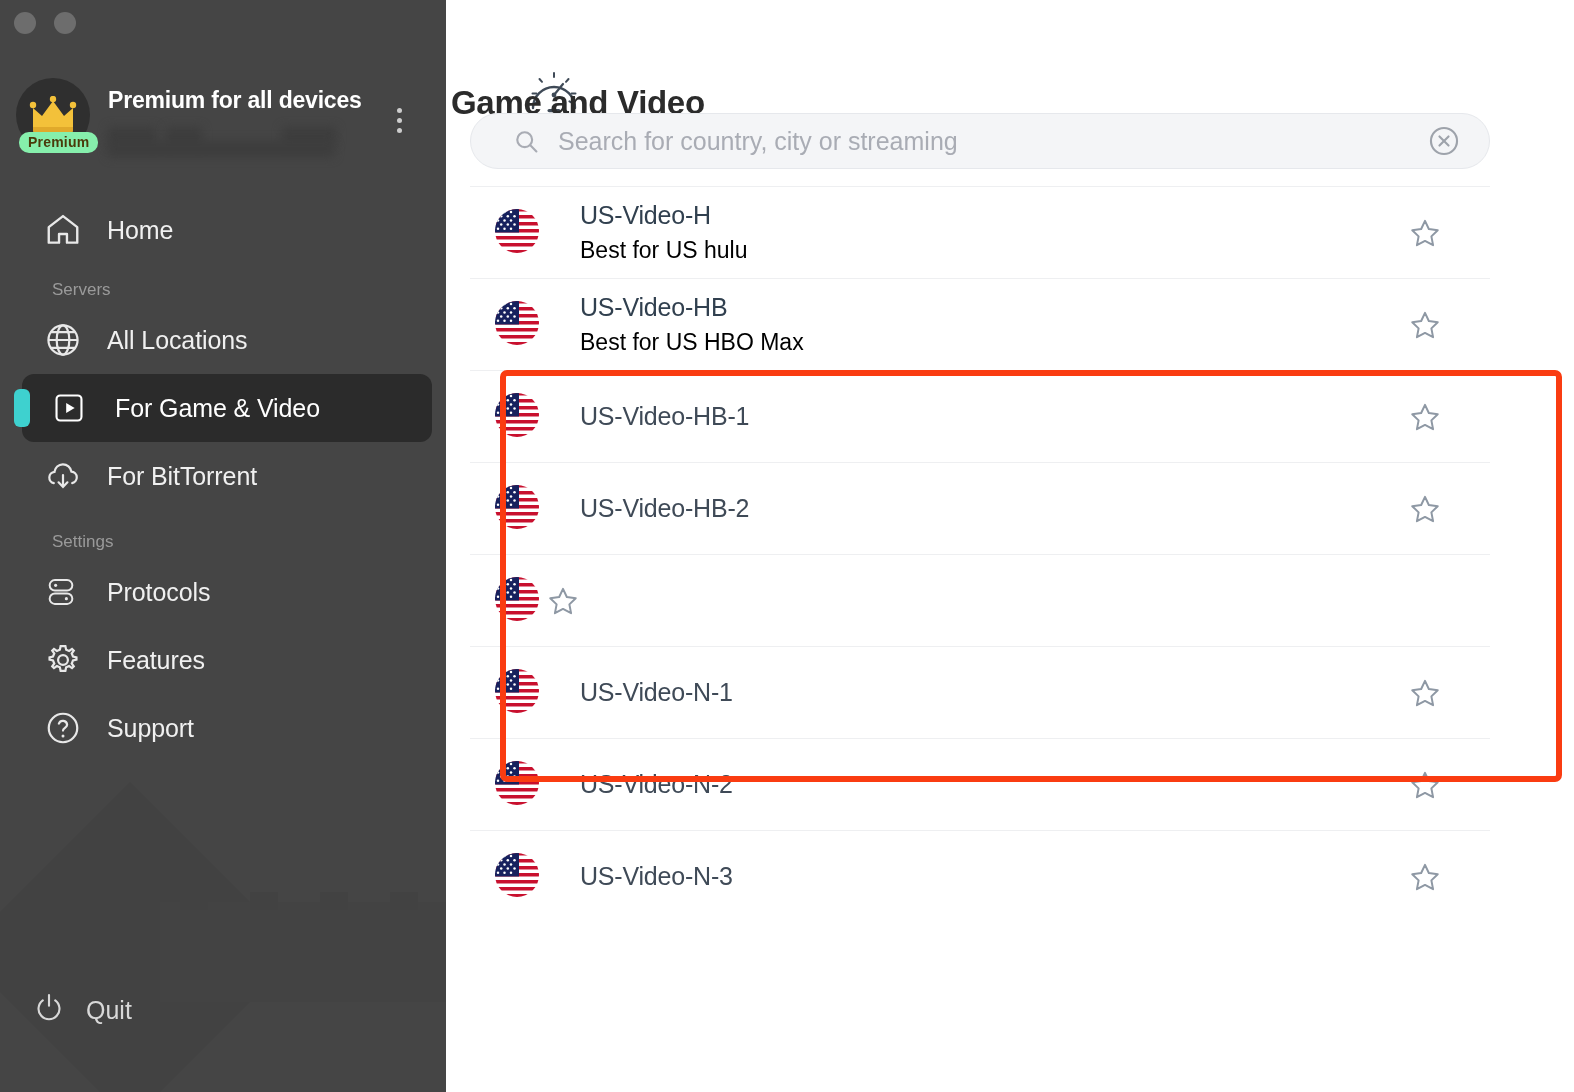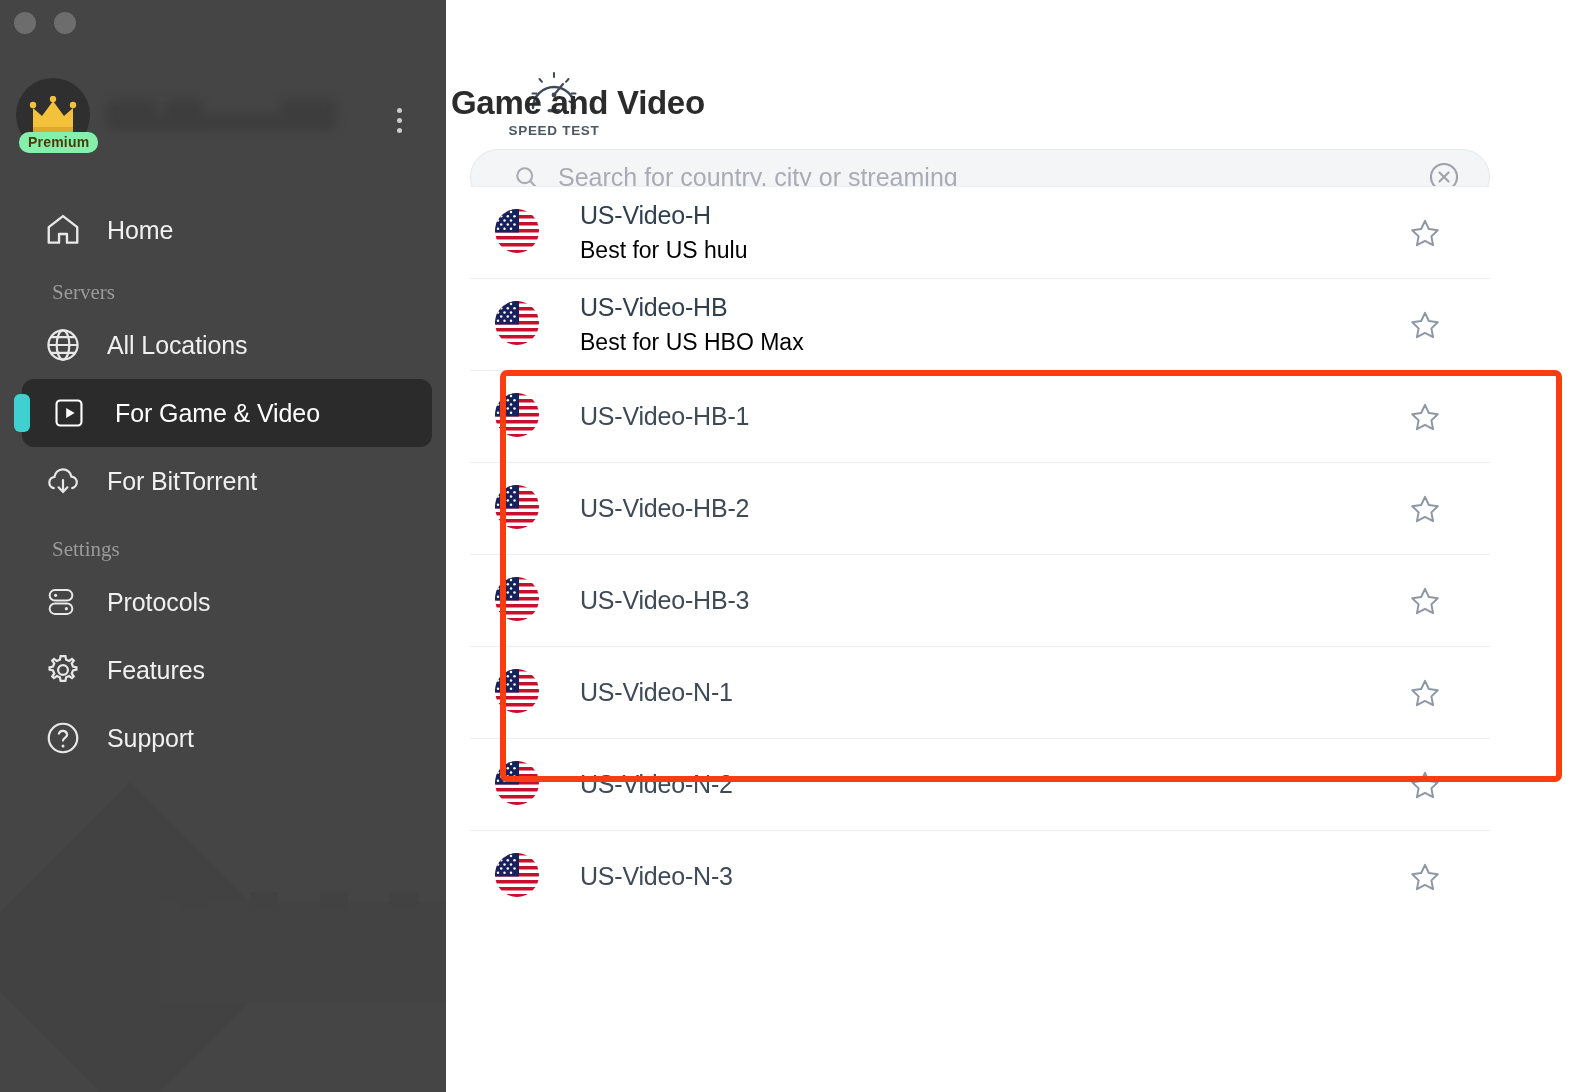--- a/index.html
+++ b/index.html
@@ -227,6 +227,7 @@
         <div class="premium-badge">Premium</div>
       </div>
       <div class="account-text">
+        <div class="account-title">Premium for all devices</div>
         <div class="account-sub">
           <span class="blur" style="left:0;    top:2px;  width:48px;  height:20px;"></span>
           <span class="blur" style="left:58px; top:2px;  width:36px;  height:20px;"></span>

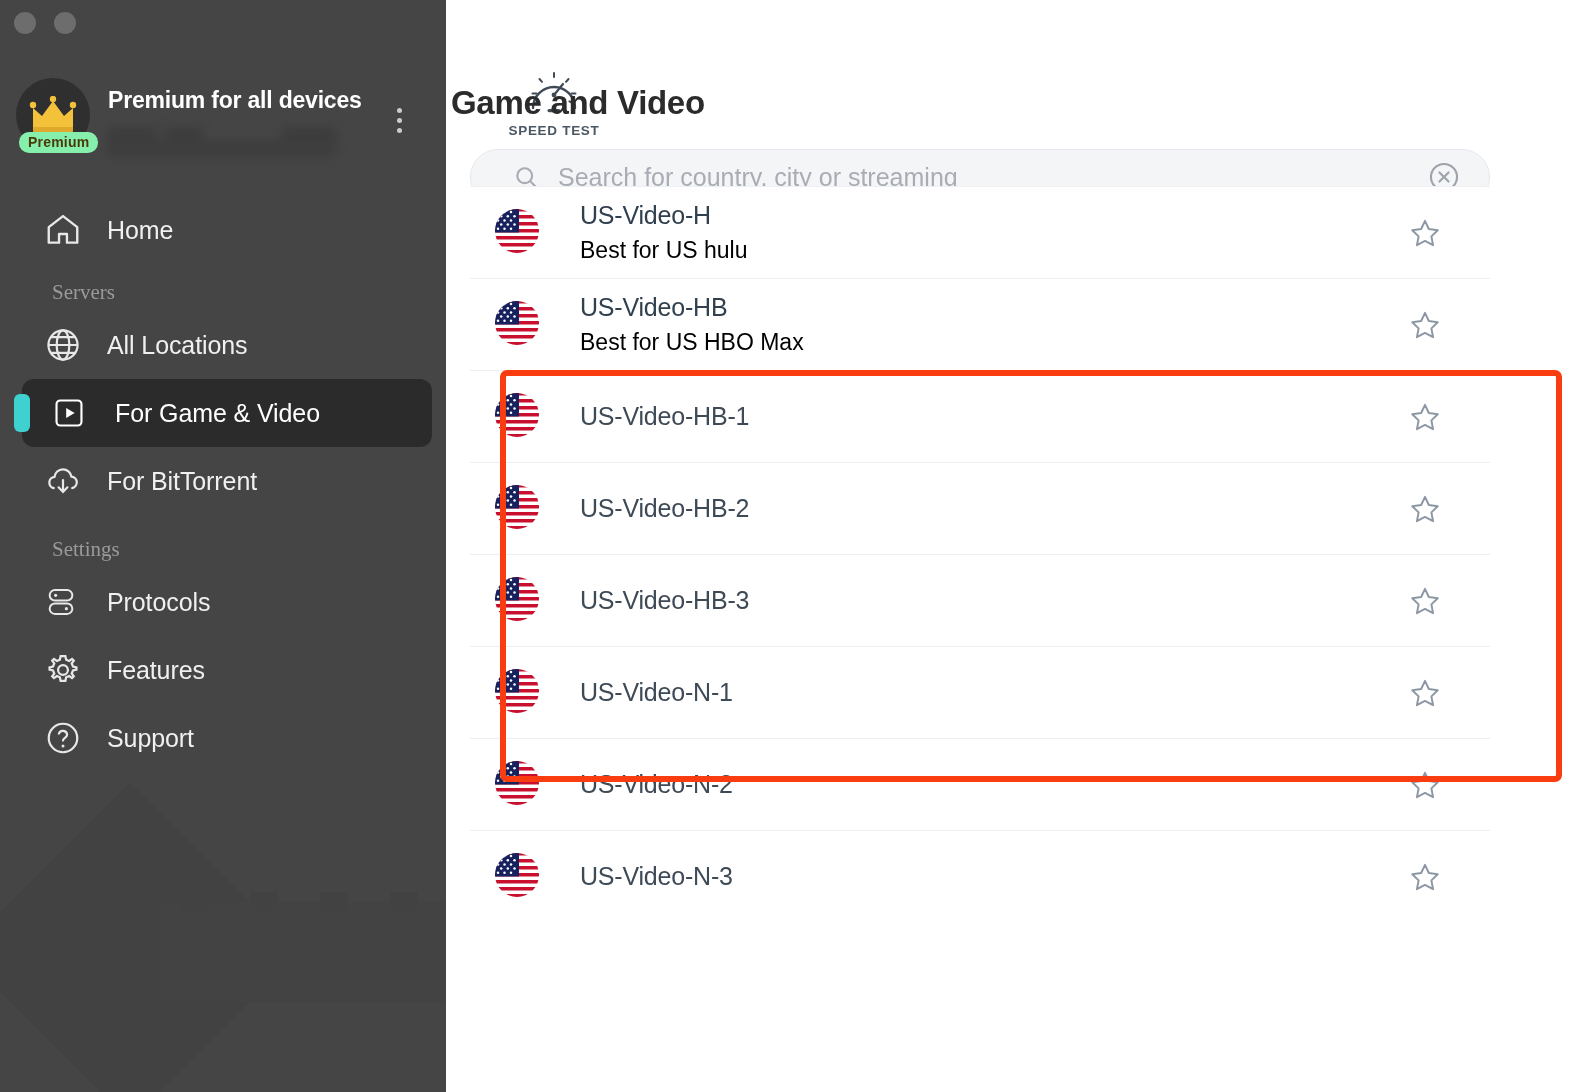--- a/index.html
+++ b/index.html
@@ -150,7 +150,7 @@
     background:#f4f5f7;
     border:1px solid #e6e8ec;
     border-radius:28px;
-    display:flex; align-items:center;margin-top:36px;
+    display:flex; align-items:center;
   }
   .searchbar .s-ico { margin-left:42px; flex:0 0 26px; display:flex; }
   .search-input {

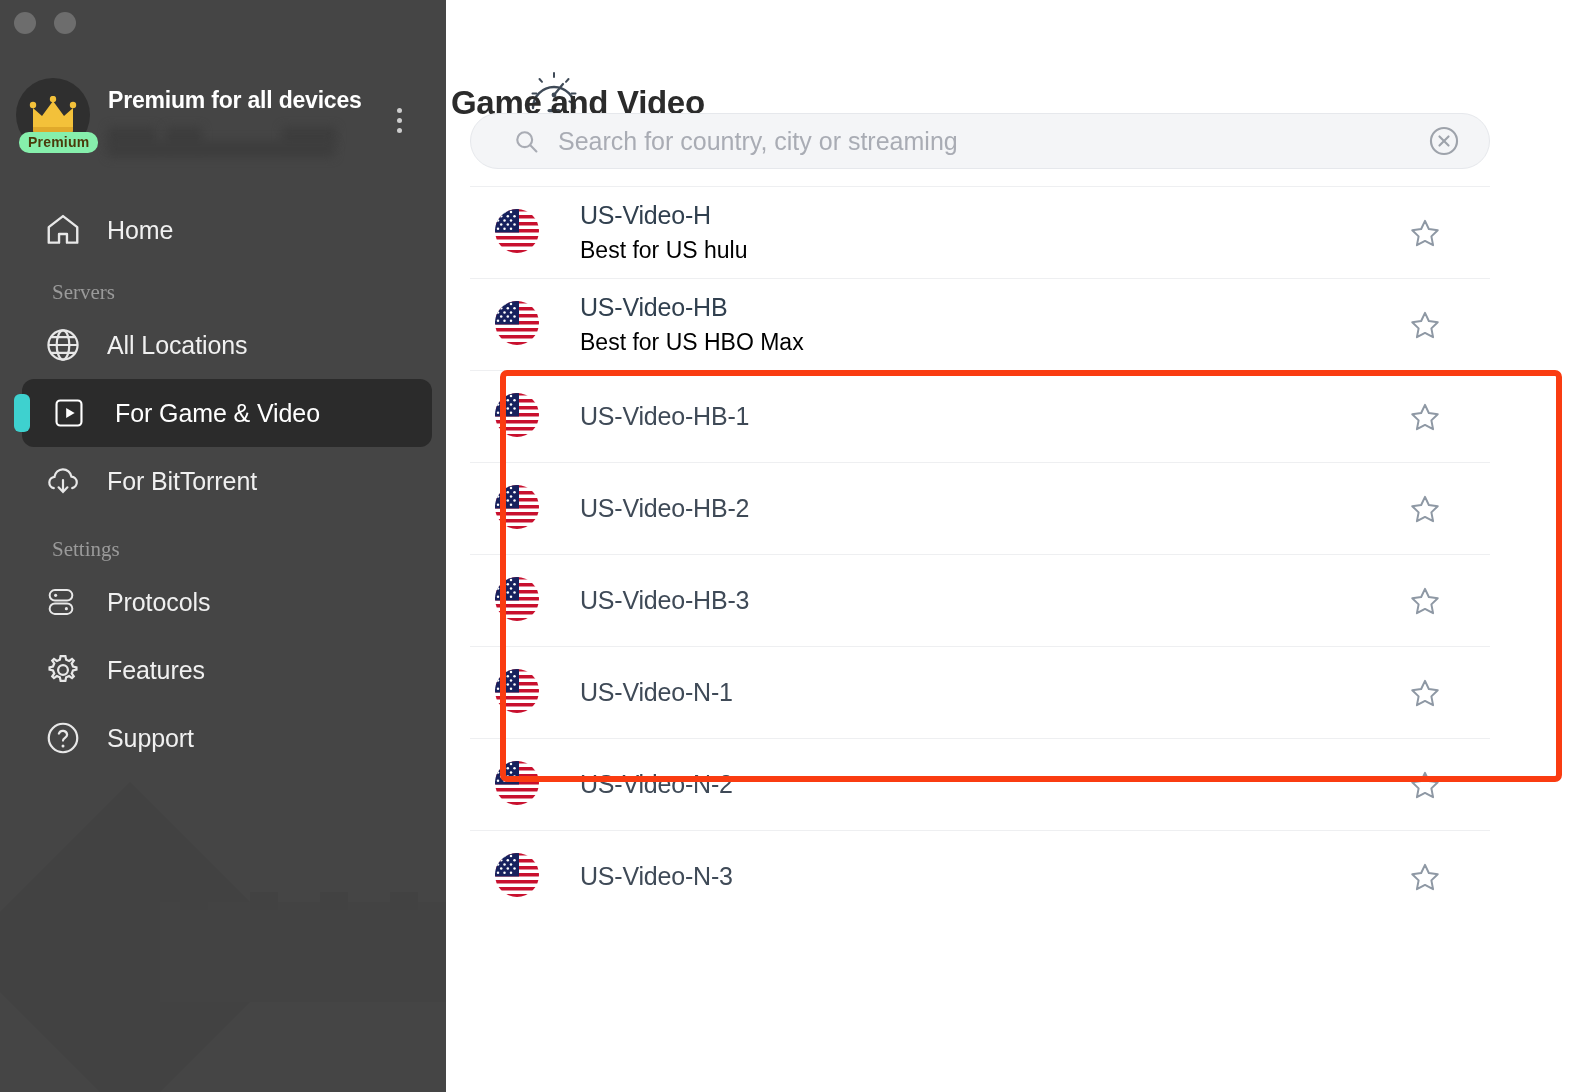--- a/index.html
+++ b/index.html
@@ -109,9 +109,9 @@
     border-radius:6px;
   }
   .section-label {
-    color:#9a9a9a; font-size:21px;
+    color:#9a9a9a; font-size:17px;
     padding-left:38px;
-    margin-top:22px; margin-bottom:6px;font-family:Liberation Serif, serif;
+    margin-top:22px; margin-bottom:6px;
   }
   .section-label.first { margin-top:16px; }
   .quit {

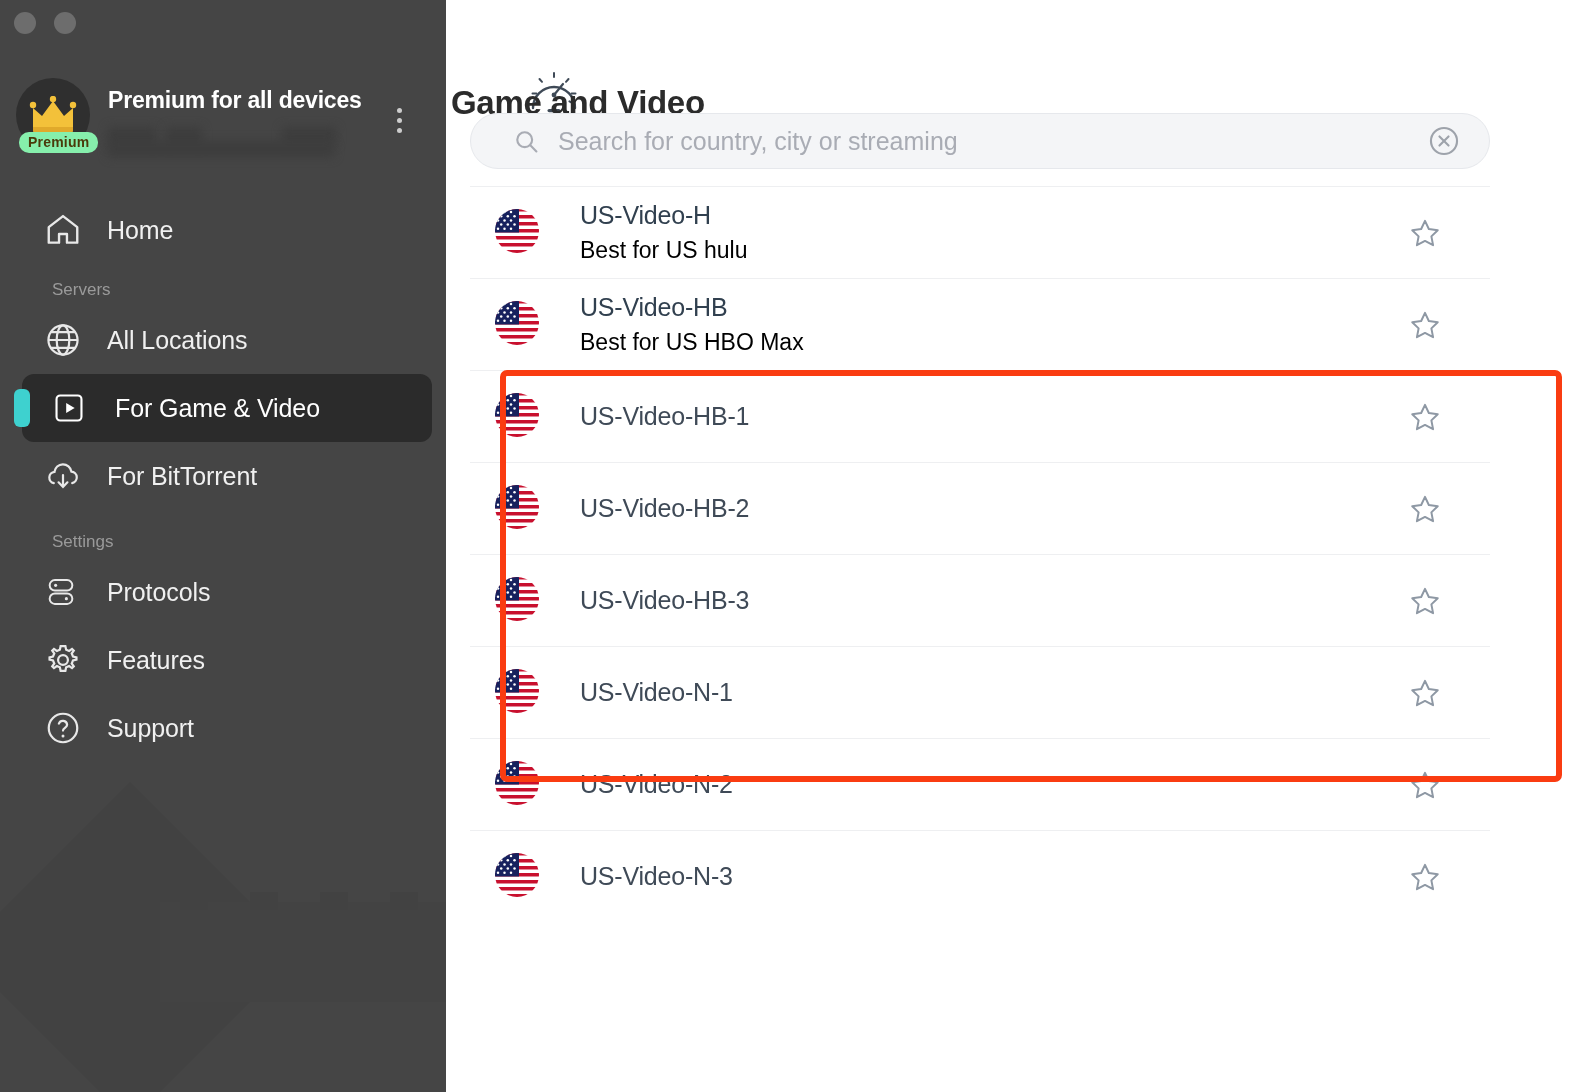--- a/index.html
+++ b/index.html
@@ -599,9 +599,6 @@
             </g>
           </svg>
         </span>
-        <span class="texts">
-          <span class="r-title">US-Video-HB-3</span>
-        </span>
         <span class="star">
           <svg width="34" height="34" viewBox="0 0 24 24" fill="none" stroke="#8e98a4" stroke-width="1.4" stroke-linejoin="round">
             <path d="M12 3.4 L14.7 9.2 L21 10 L16.5 14.4 L17.7 20.6 L12 17.6 L6.3 20.6 L7.5 14.4 L3 10 L9.3 9.2 Z"></path>

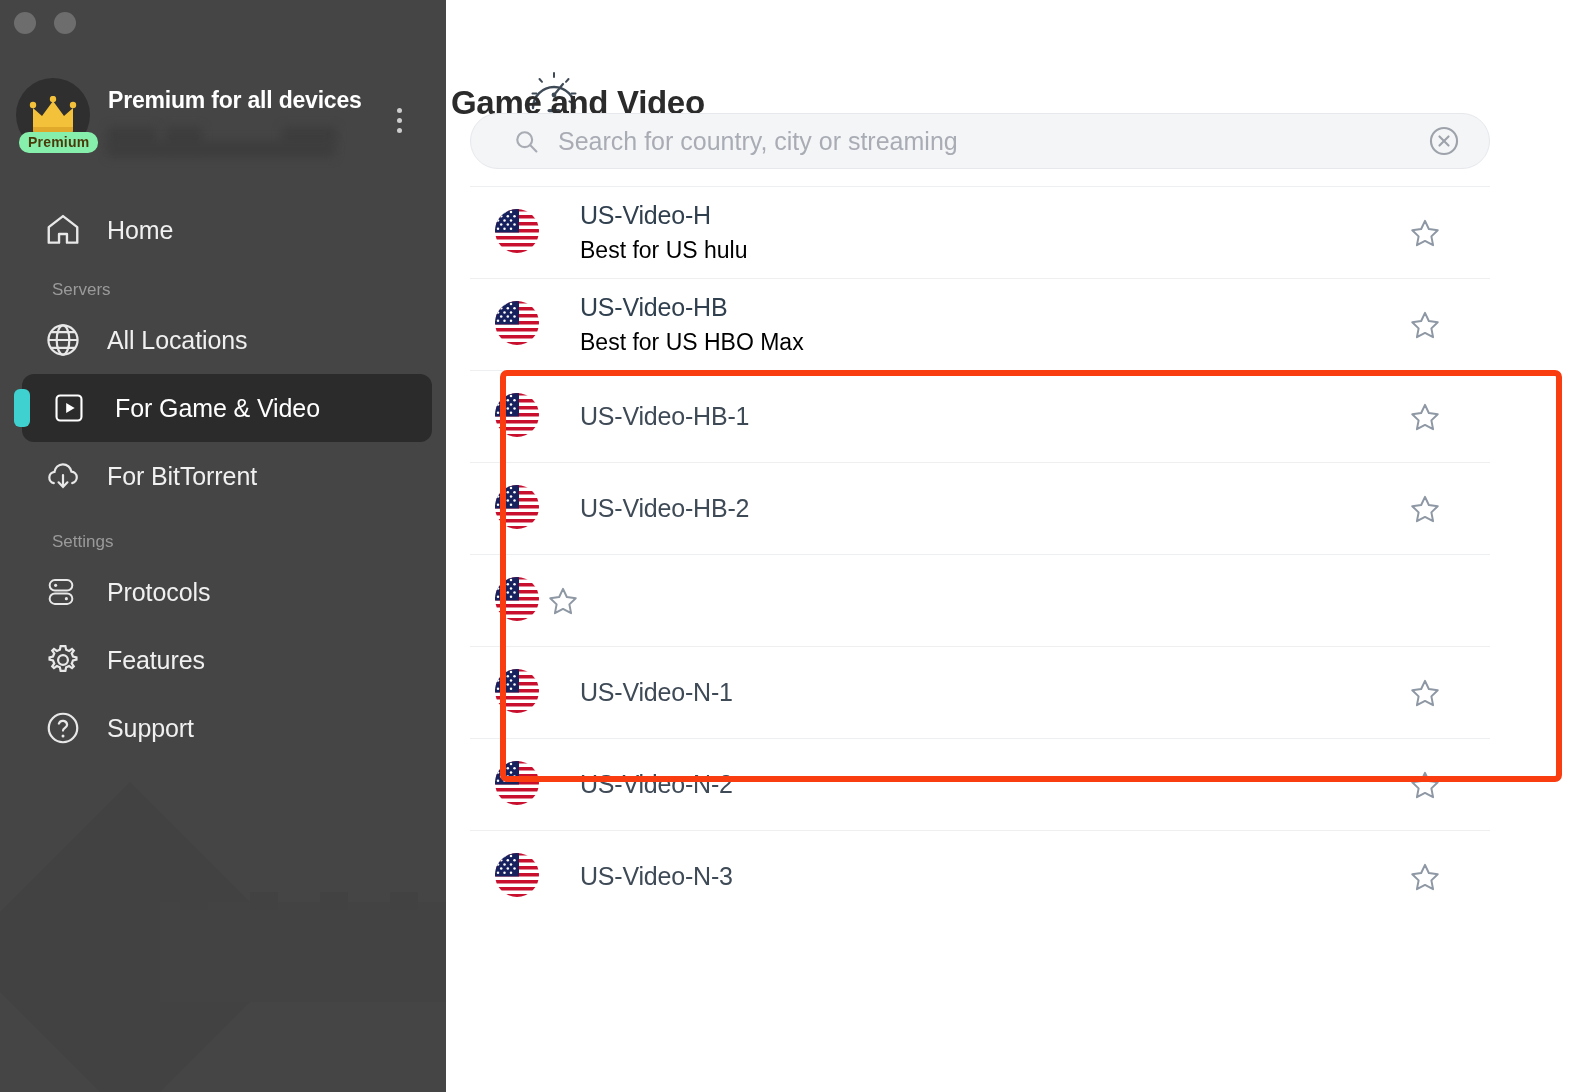--- a/index.html
+++ b/index.html
@@ -322,6 +322,15 @@
       </div>
     </div>
 
+    <div class="quit">
+      <span class="ico">
+        <svg width="34" height="34" viewBox="0 0 24 24" fill="none" stroke="#d8d8d8" stroke-width="1.5" stroke-linecap="round">
+          <path d="M7.6 6.6 A7.4 7.4 0 1 0 16.4 6.6"></path>
+          <path d="M12 2.8 V10.4"></path>
+        </svg>
+      </span>
+      <span class="lbl">Quit</span>
+    </div>
   </div>
 
   <div class="main">

